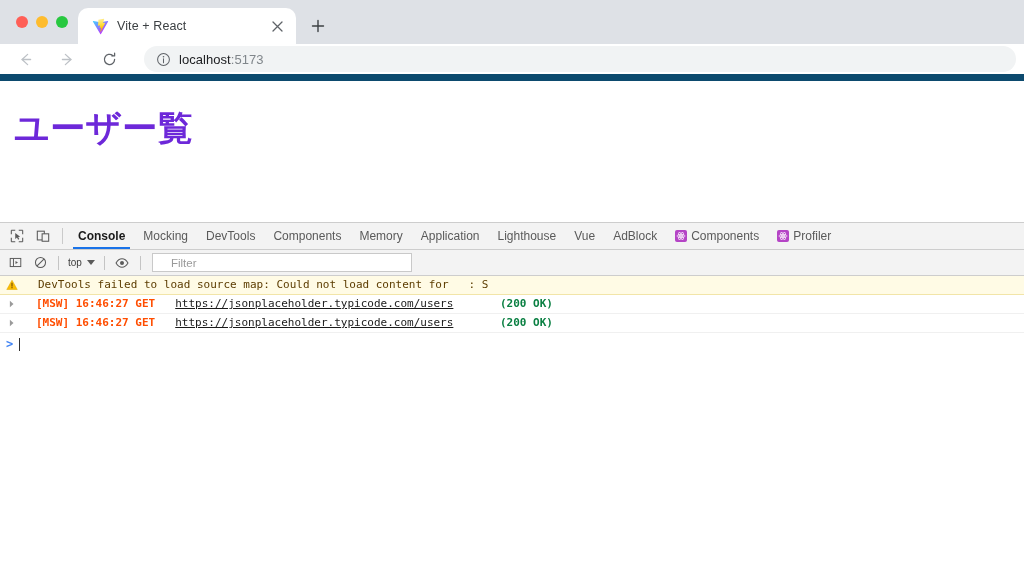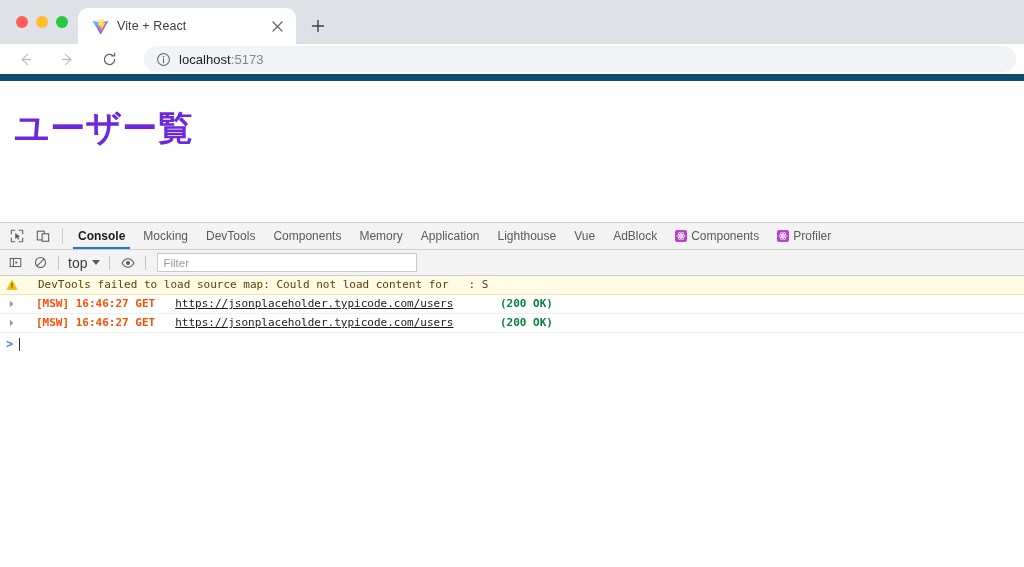--- a/index.html
+++ b/index.html
@@ -247,7 +247,7 @@
     display: flex;
     align-items: center;
     gap: 5px;
-    font-size: 14px;
+    font-size: 10px;
     color: #3c3c3c;
     padding: 0 4px;
     height: 18px;

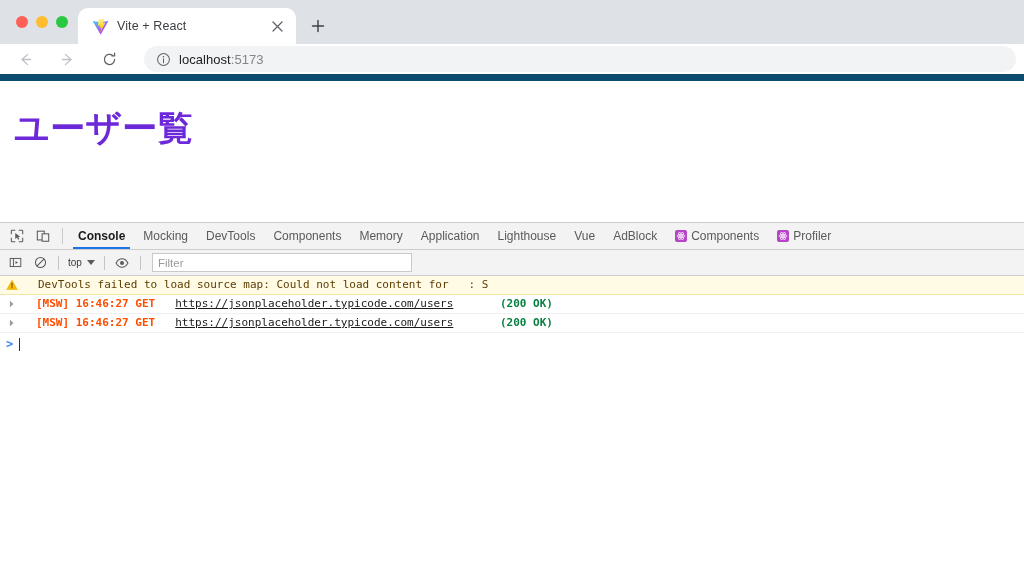--- a/index.html
+++ b/index.html
@@ -266,7 +266,7 @@
     border: 1px solid #c9c9c9;
     display: flex;
     align-items: center;
-    padding: 0 5px;
+    padding: 0 18px;
   }
   .filter-box span {
     font-size: 11.5px;

